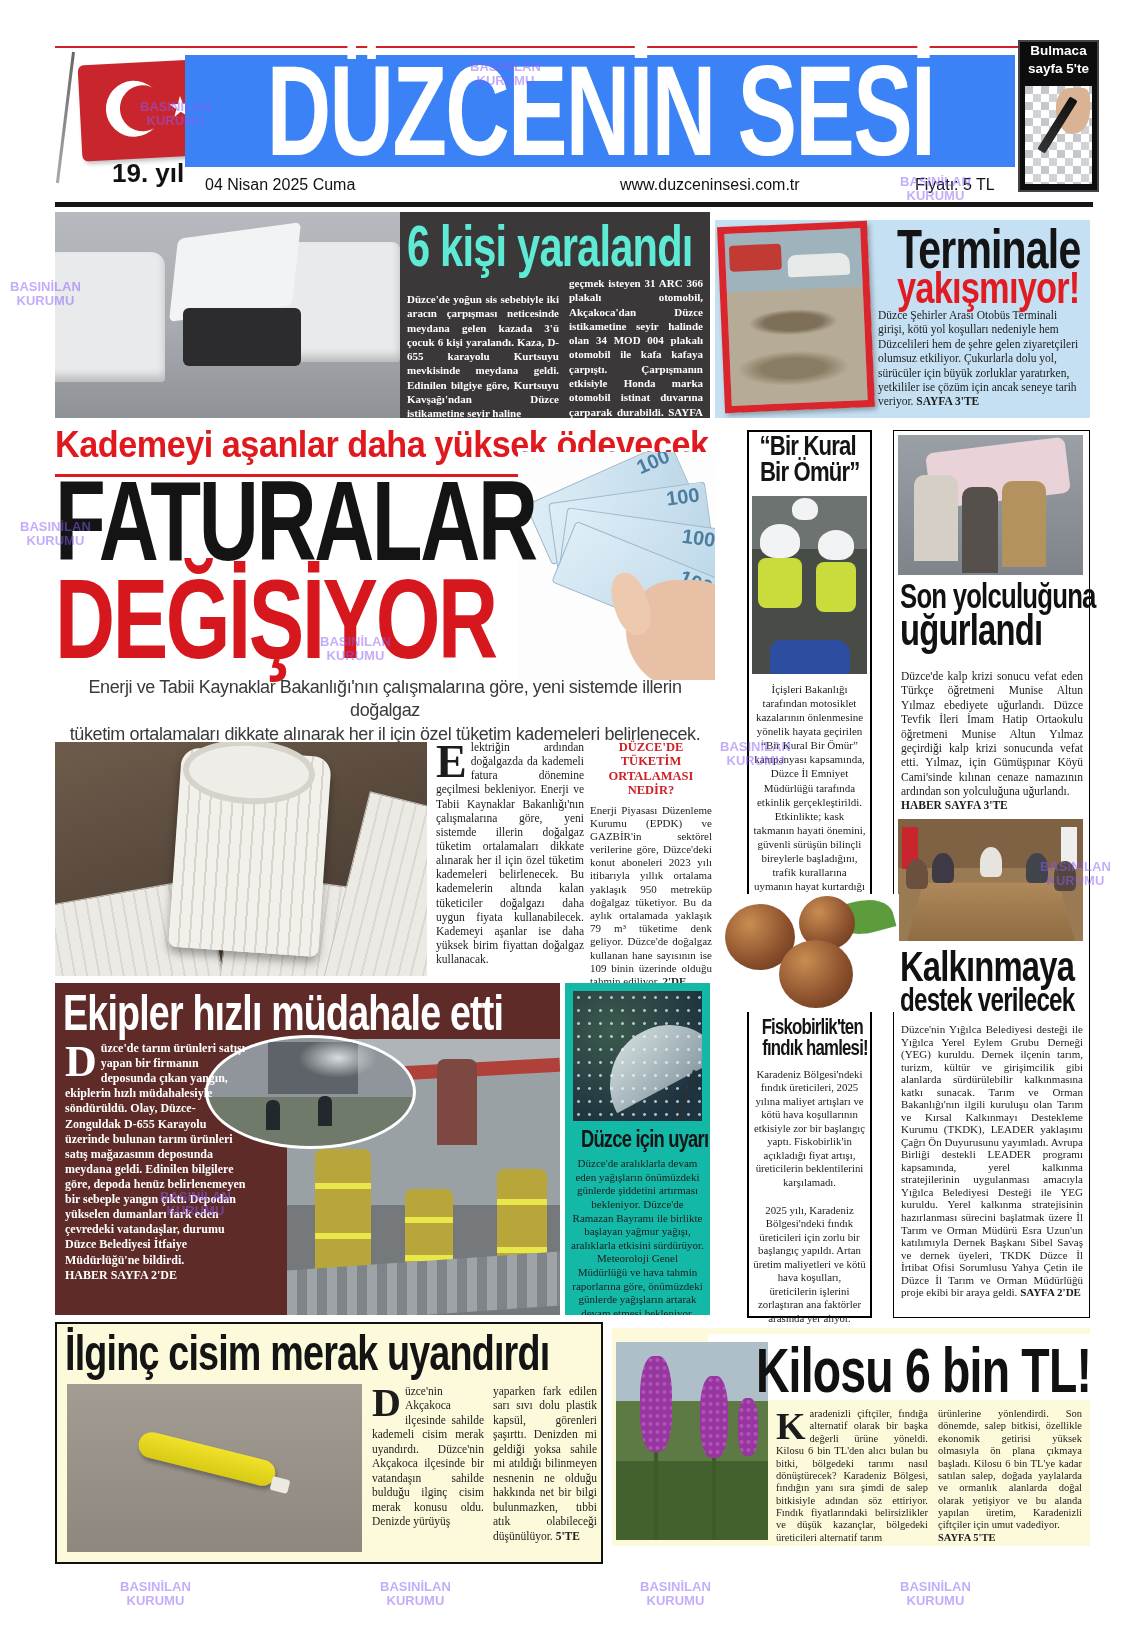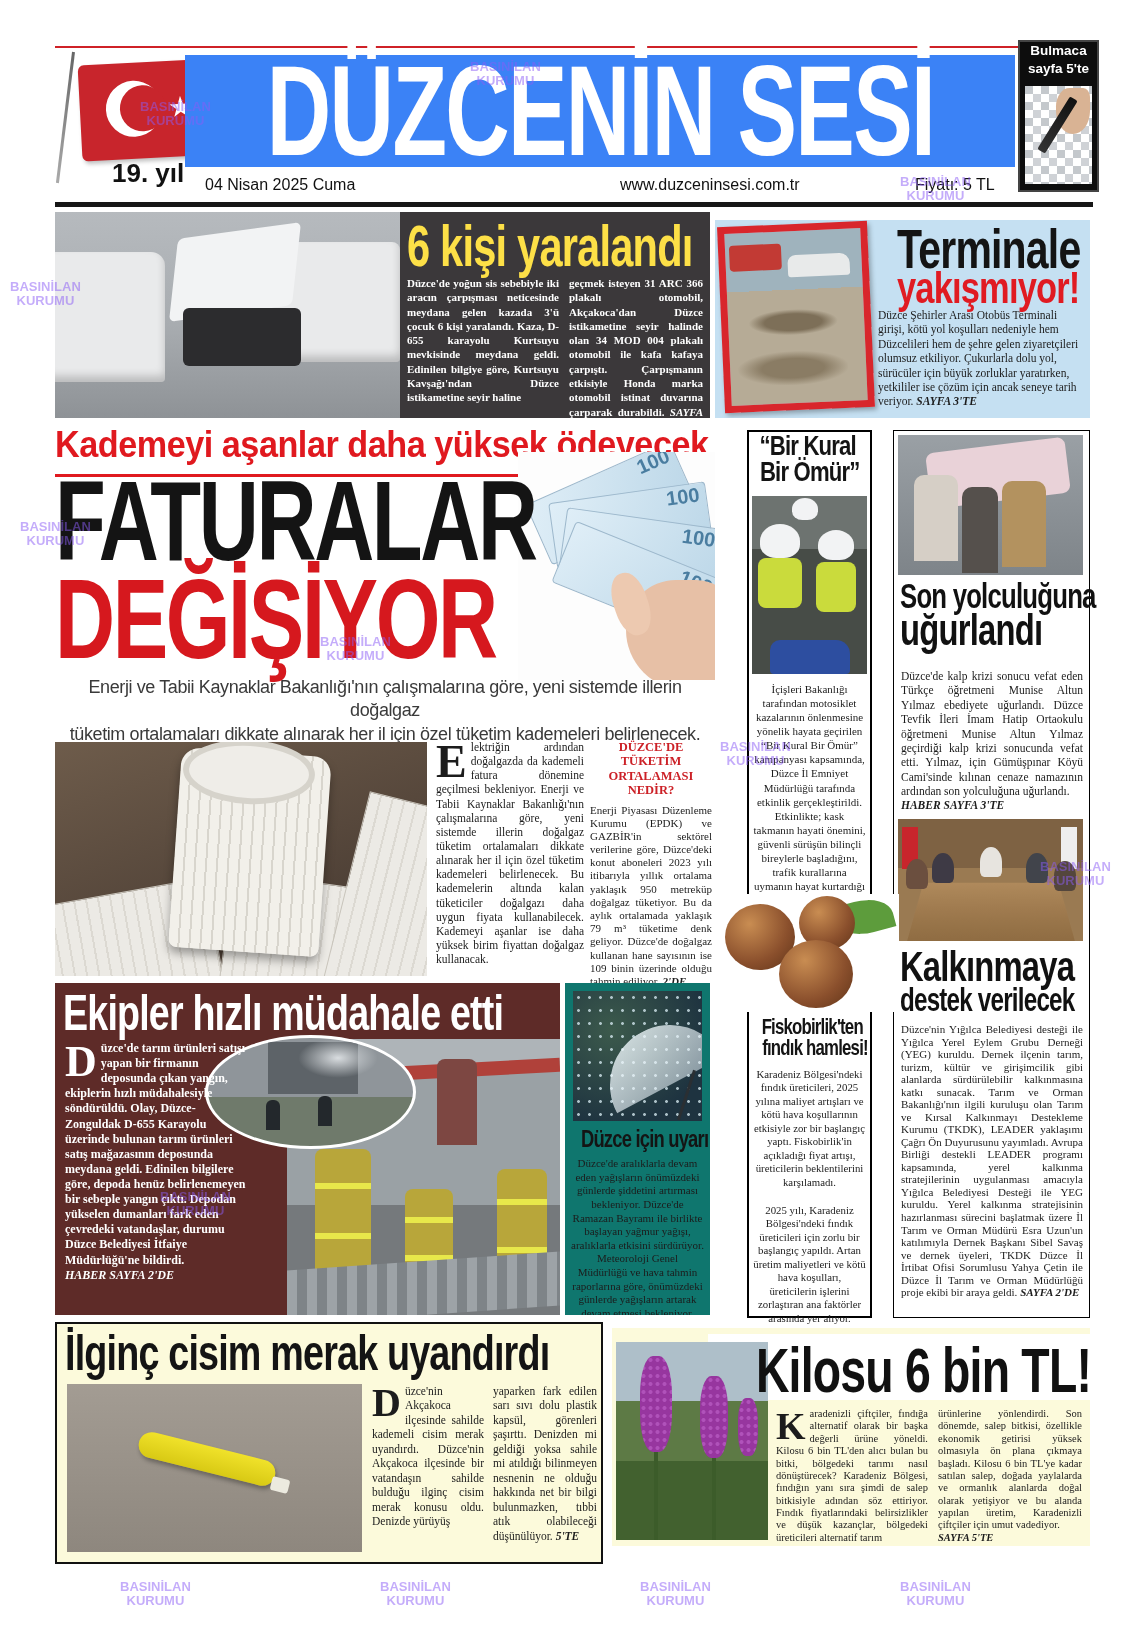--- a/index.html
+++ b/index.html
@@ -39,7 +39,7 @@
   .carwhite{position:absolute;background:#e9eaeb;border-radius:10px 14px 4px 6px;box-shadow:inset 0 -6px 8px rgba(0,0,0,.2);}
   #hoodopen{position:absolute;left:120px;top:18px;width:120px;height:84px;background:#f2f3f4;transform:skewX(-14deg) rotate(-8deg);border-radius:6px;}
   #engine{position:absolute;left:128px;top:96px;width:118px;height:58px;background:#2c2c2e;border-radius:6px;}
-  #crashhead{position:absolute;left:352px;top:4px;color:#fde047;font-size:52px;}
+  #crashhead{position:absolute;left:352px;top:4px;color:#5eead4;font-size:52px;}
   #crashcols{position:absolute;left:352px;top:64px;width:296px;display:flex;gap:10px;color:#fff;}
   #crashcols .c{font-size:11px;font-weight:bold;line-height:1.3;}
   #crashcols .c1{width:152px;} #crashcols .c2{width:134px;}

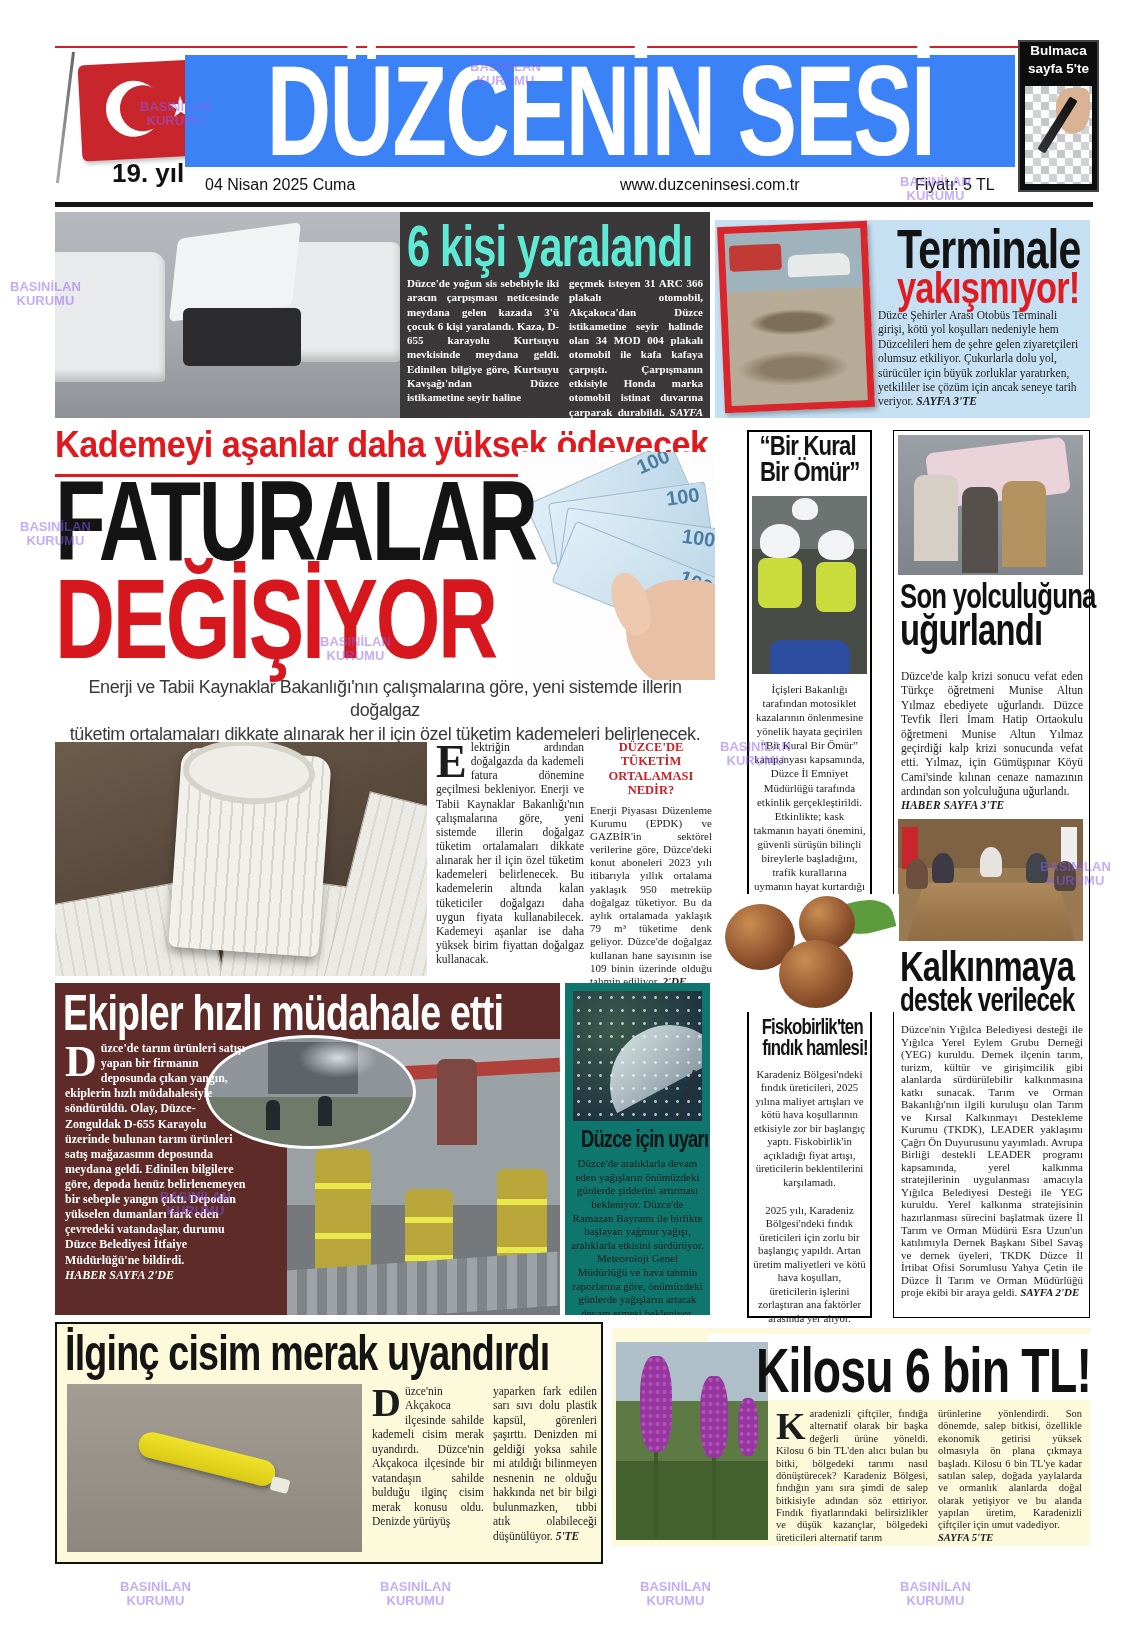--- a/index.html
+++ b/index.html
@@ -42,7 +42,7 @@
   #crashhead{position:absolute;left:352px;top:4px;color:#5eead4;font-size:52px;}
   #crashcols{position:absolute;left:352px;top:64px;width:296px;display:flex;gap:10px;color:#fff;}
   #crashcols .c{font-size:11px;font-weight:bold;line-height:1.3;}
-  #crashcols .c1{width:152px;} #crashcols .c2{width:134px;}
+  #crashcols .c1{width:152px;margin-top:16px;} #crashcols .c2{width:134px;}
 
   
   #termbox{left:715px;top:220px;width:375px;height:198px;background:#c5e0f2;overflow:hidden;}

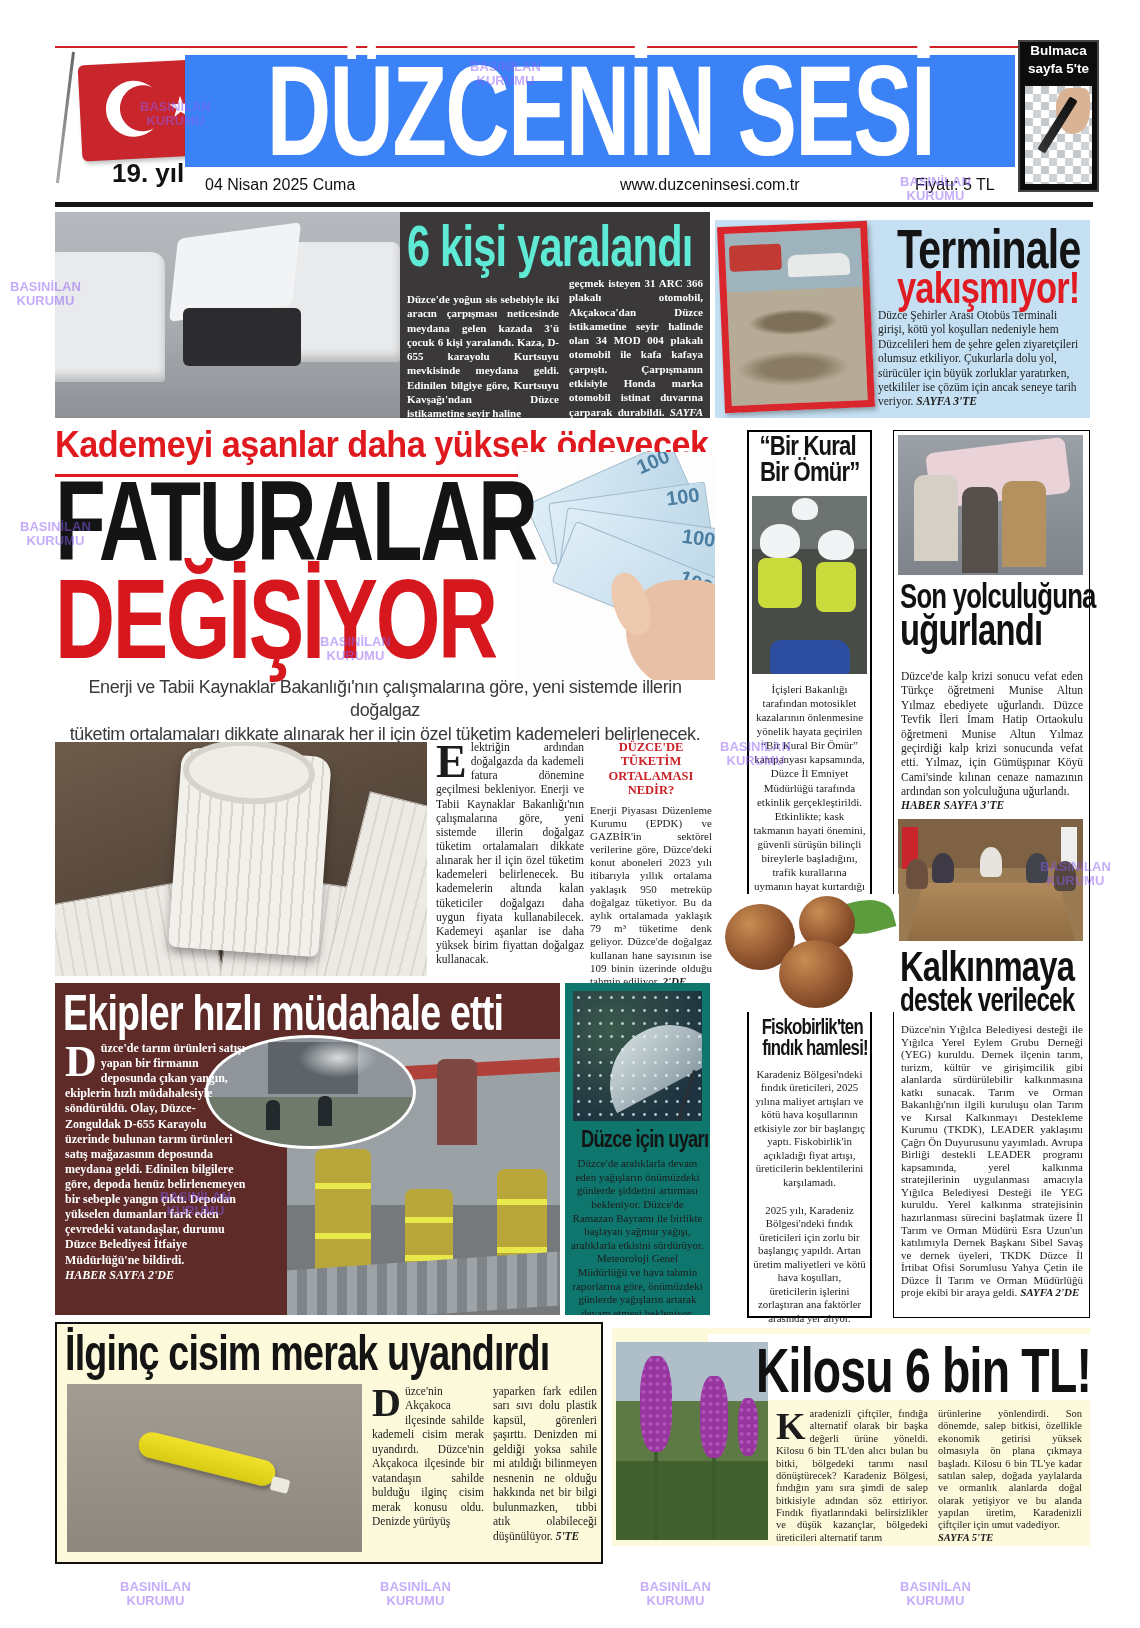--- a/index.html
+++ b/index.html
@@ -12,7 +12,7 @@
   .just{text-align:justify;}
   .wm{position:absolute;color:#8b5cf6;opacity:.5;font-weight:bold;font-size:13px;line-height:1.1;text-align:center;pointer-events:none;z-index:40;}
   .dropcap{float:left;font-weight:bold;font-family:"Liberation Serif",serif;line-height:.85;margin:2px 4px 0 0;}
-  .pgref{font-weight:bold;font-style:italic;}
+  .pgref{font-weight:bold;}
   
   #topline{left:55px;top:46px;width:1038px;height:2px;background:#cf2127;}
   #flagpole{left:72px;top:52px;width:3px;height:132px;background:linear-gradient(#666,#aaa);transform:rotate(7deg);transform-origin:top;}

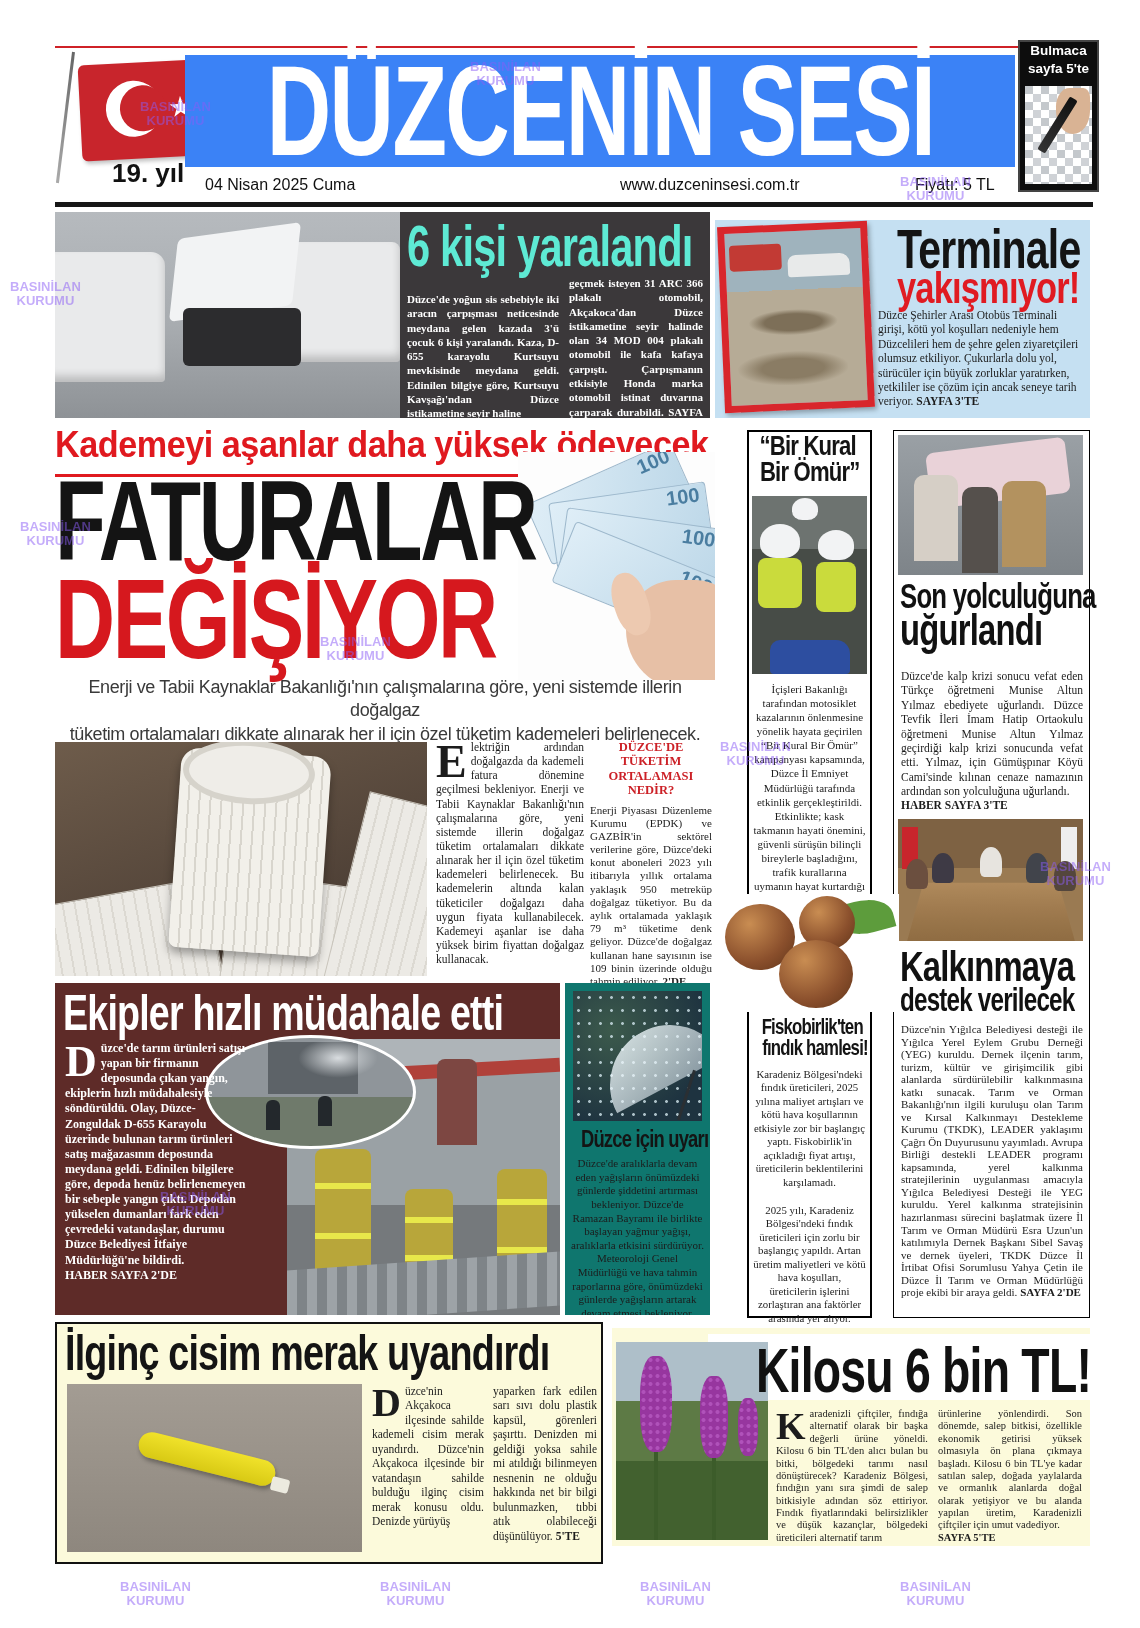--- a/index.html
+++ b/index.html
@@ -120,7 +120,7 @@
   #firebody{position:absolute;left:10px;top:58px;width:182px;font-size:12px;font-weight:bold;line-height:1.26;z-index:7;}
 
   
-  #wxbox{left:565px;top:983px;width:145px;height:332px;background:#0f766e;overflow:hidden;}
+  #wxbox{left:565px;top:983px;width:145px;height:332px;background:#14b8a6;overflow:hidden;}
   #rainphoto{position:absolute;left:8px;top:8px;width:129px;height:130px;background:radial-gradient(circle at 30% 30%,#3c5a4c,#1e3340 75%);overflow:hidden;}
   #rainphoto .dots{position:absolute;inset:0;background-image:radial-gradient(#cfe3ea 1px,transparent 1.6px);background-size:11px 13px;opacity:.8;}
   #umb{position:absolute;right:-28px;top:34px;width:120px;height:120px;border-radius:50%;background:linear-gradient(160deg,rgba(240,248,252,.85),rgba(200,220,230,.35));clip-path:polygon(0 50%,100% 50%,100% 0,0 0);transform:rotate(-28deg);}

